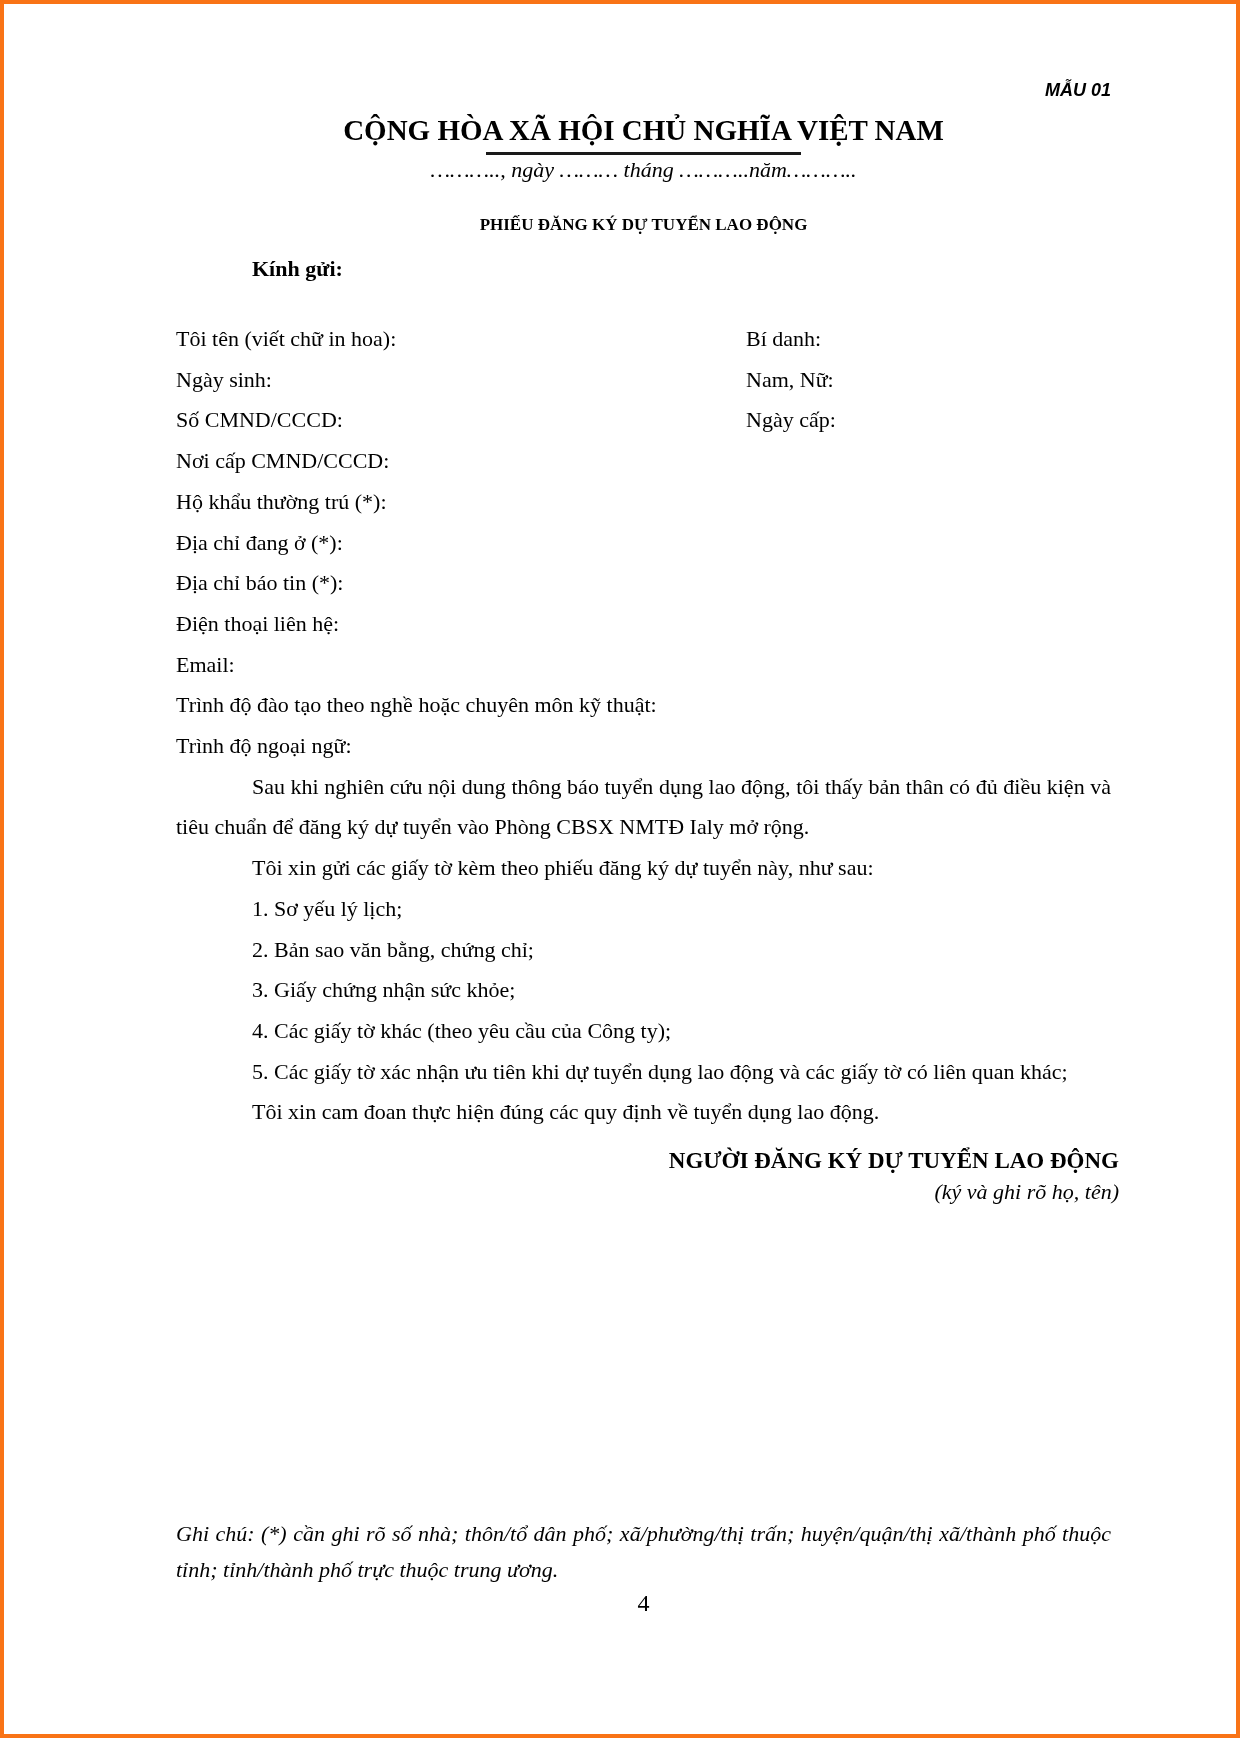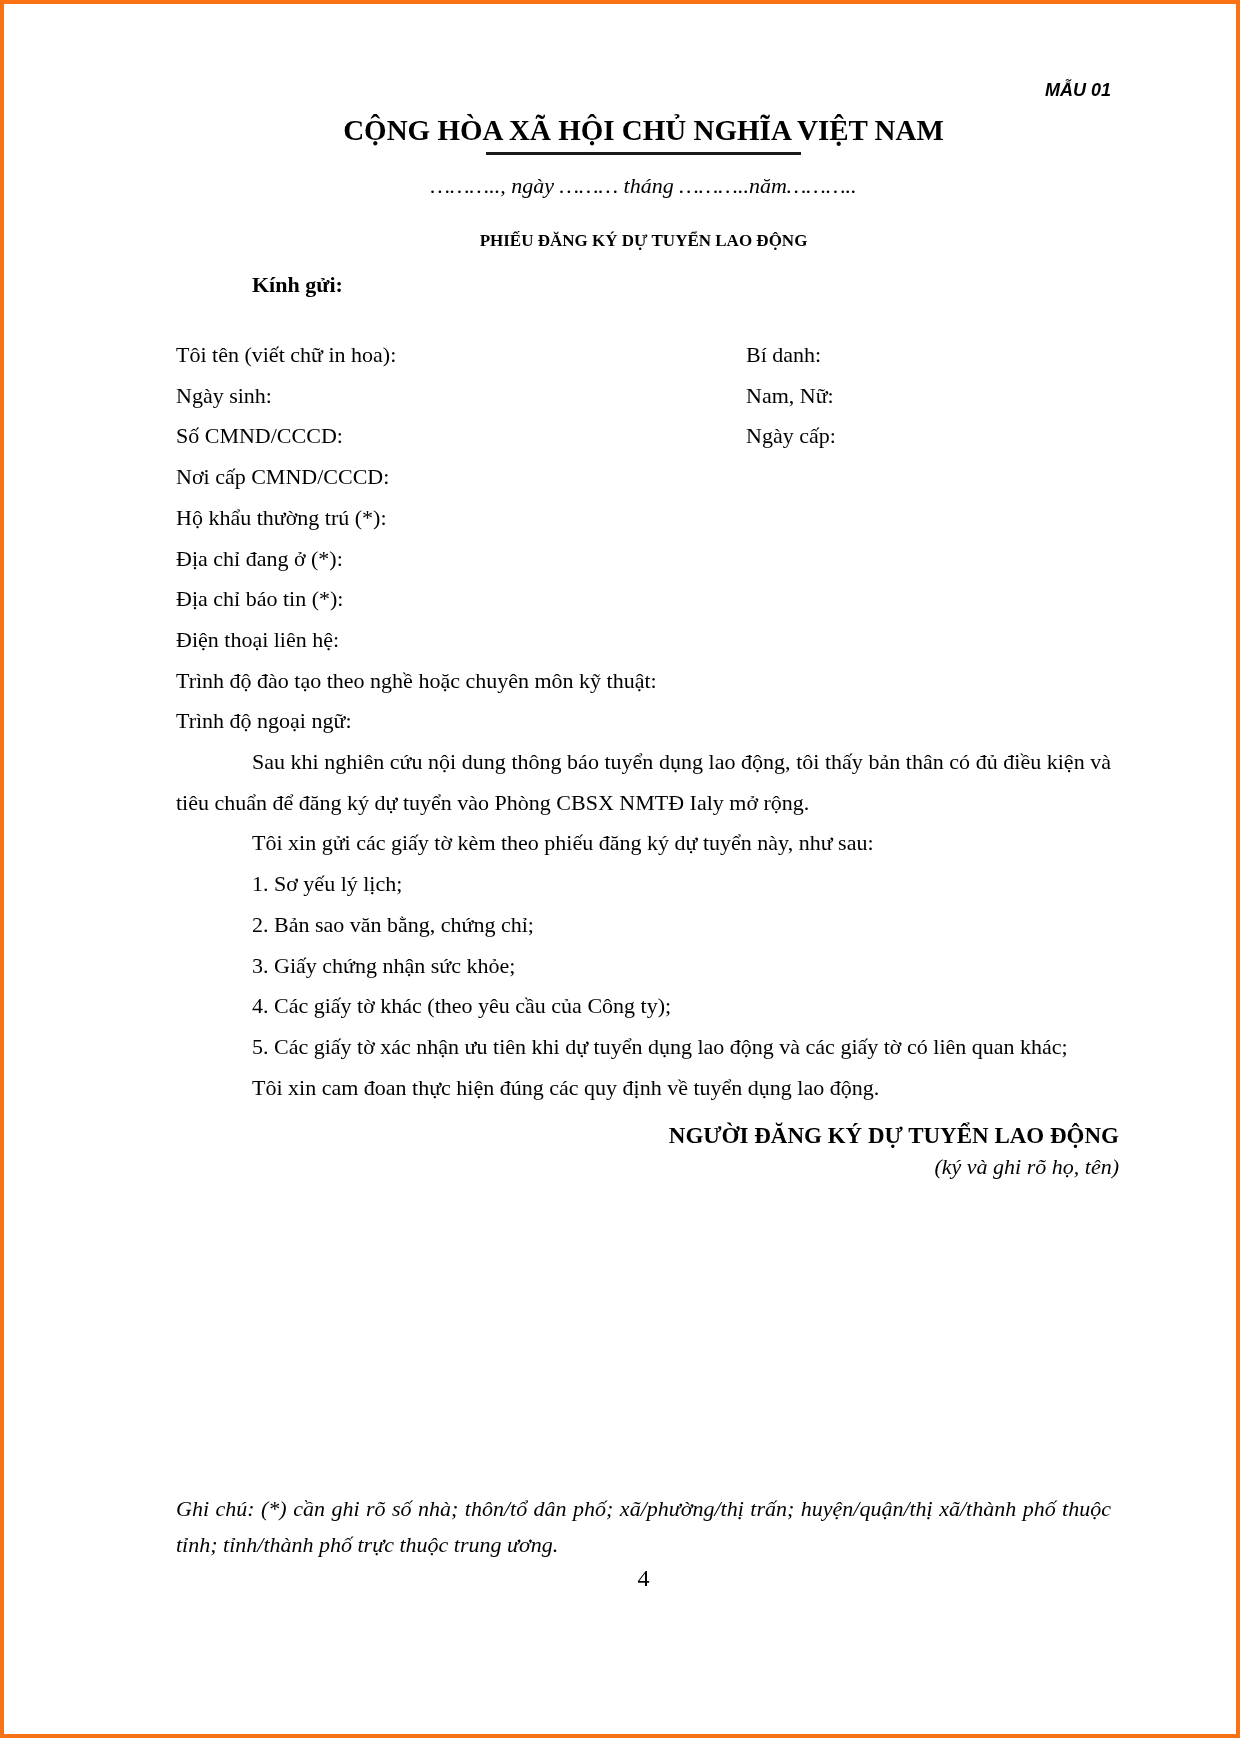--- a/index.html
+++ b/index.html
@@ -50,7 +50,6 @@
     margin: 6px auto 0 auto;
   }
   .date {
-    margin-top: 16px;
     font-style: italic;
     font-size: 22px;
     line-height: 30px;

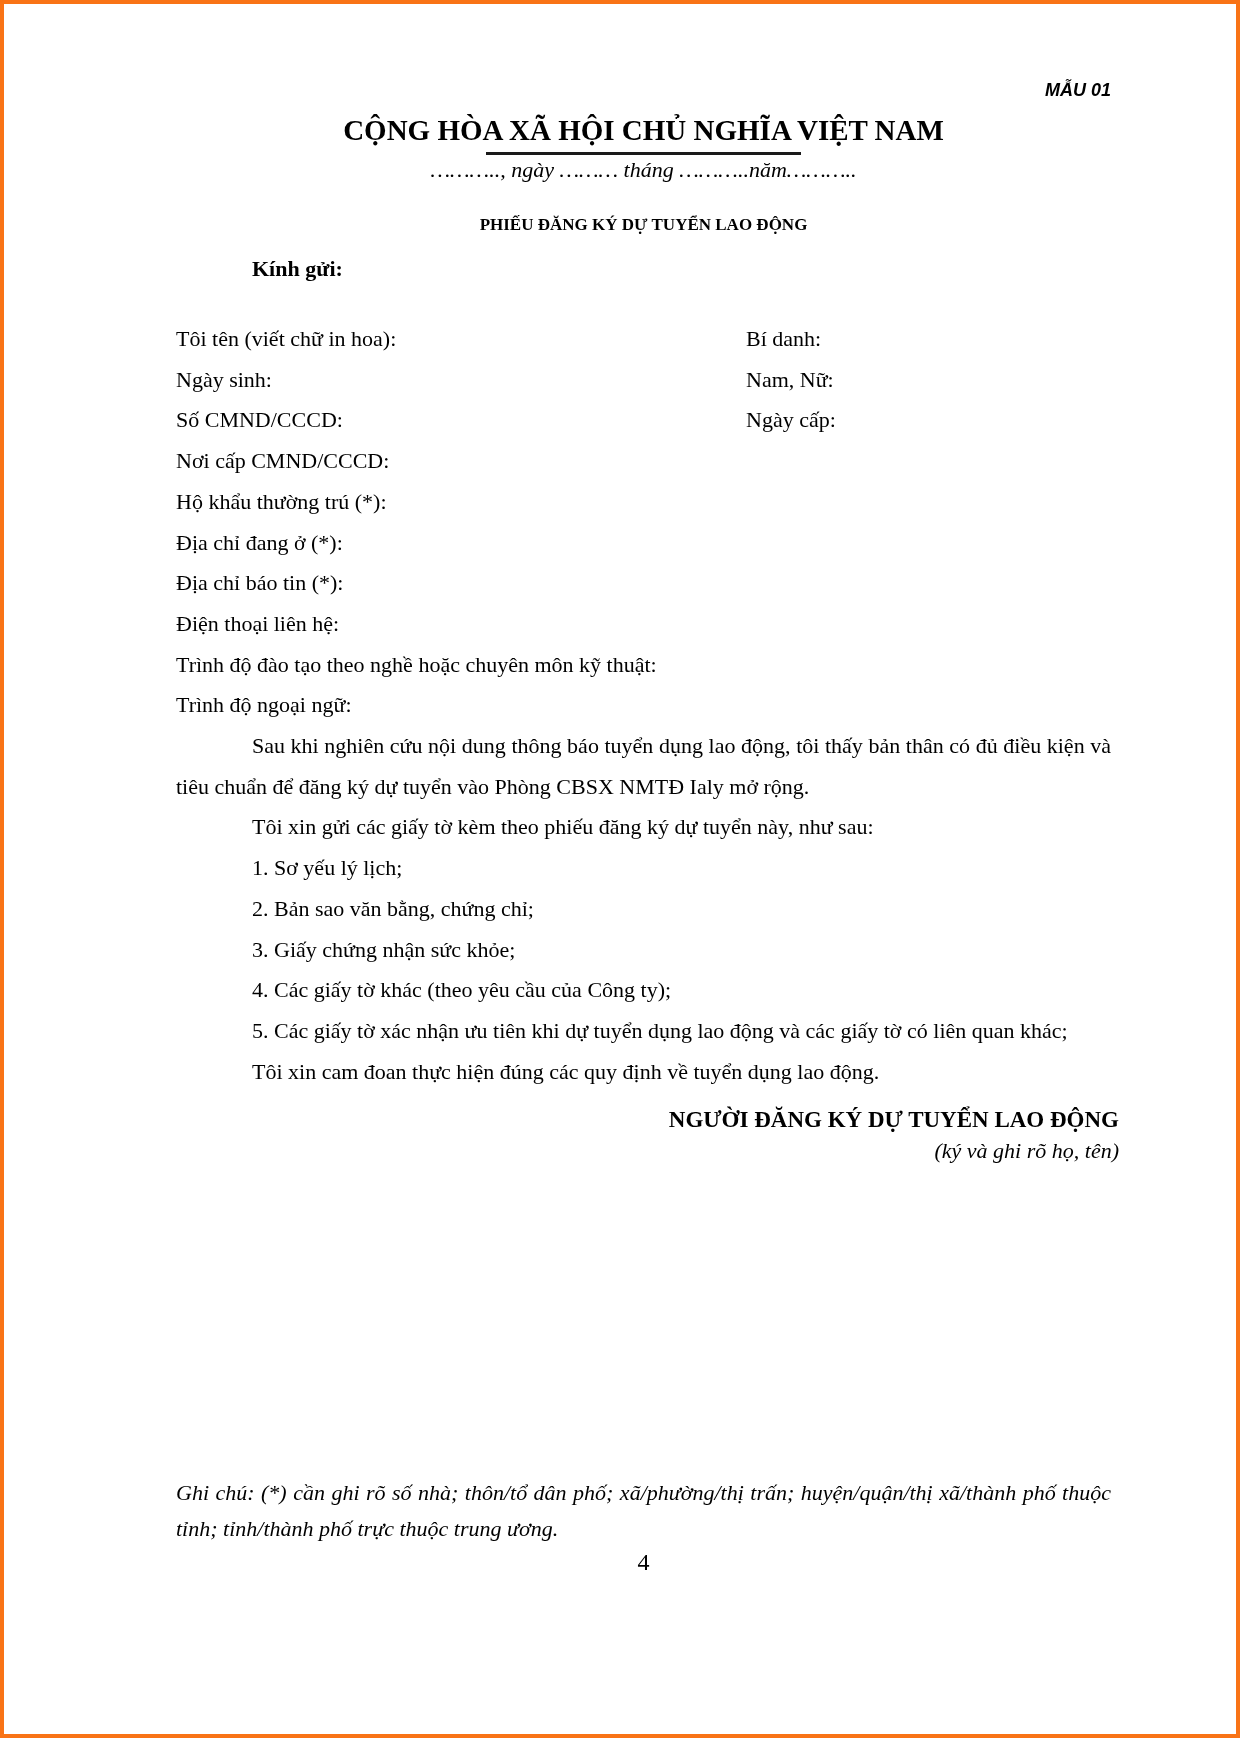--- a/index.html
+++ b/index.html
@@ -166,6 +166,9 @@
       <span>Điện thoại liên hệ:</span>
     </div>
     <div class="row">
+      <span>Email:</span>
+    </div>
+    <div class="row">
       <span>Trình độ đào tạo theo nghề hoặc chuyên môn kỹ thuật:</span>
     </div>
     <div class="row">

